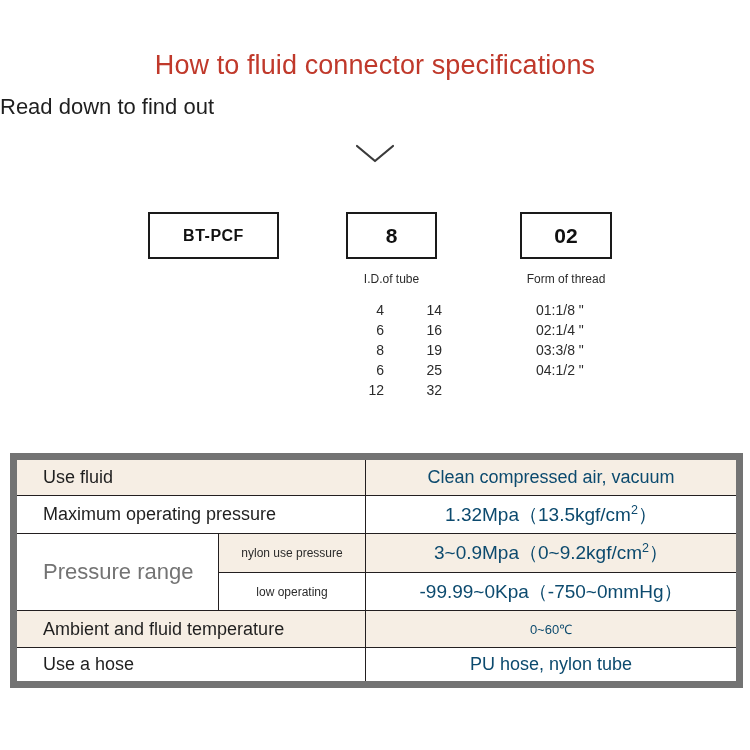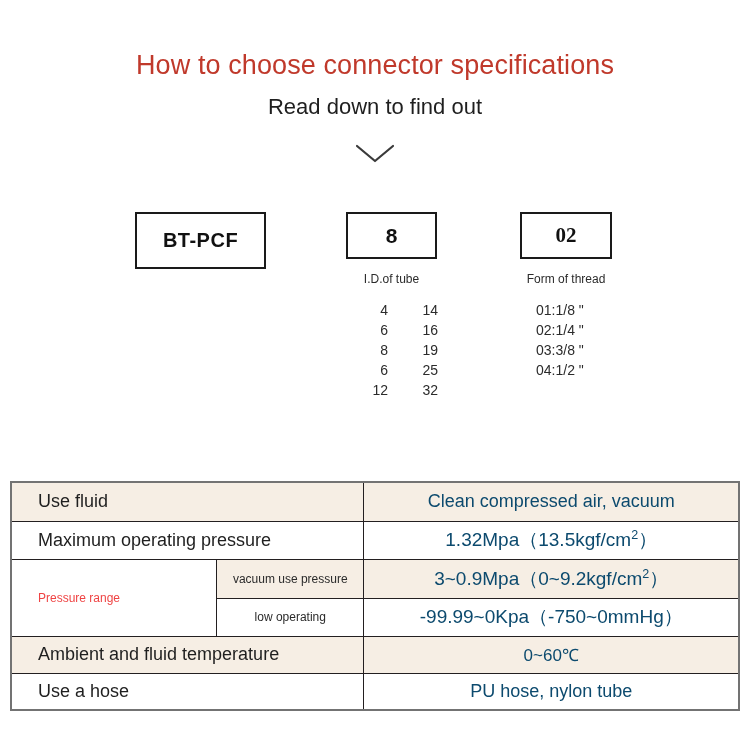--- a/index.html
+++ b/index.html
@@ -211,7 +211,7 @@
 </head>
 <body>
 
-<div class="title">How to choose connector specifications</div>
+<div class="title">How to fluid connector specifications</div>
 
 <div class="subtitle">Read down to find out</div>
 

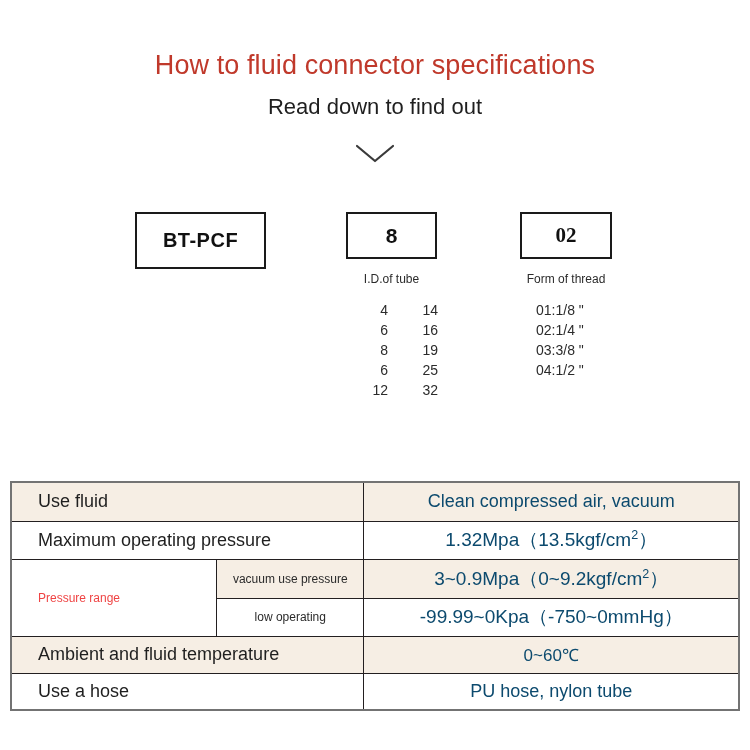--- a/index.html
+++ b/index.html
@@ -35,7 +35,7 @@
     left: 0;
     top: 93px;
     width: 750px;
-    text-align: center;
+    text-align: left;
     font-size: 22px;
     font-weight: 400;
     color: #1f1f1f;

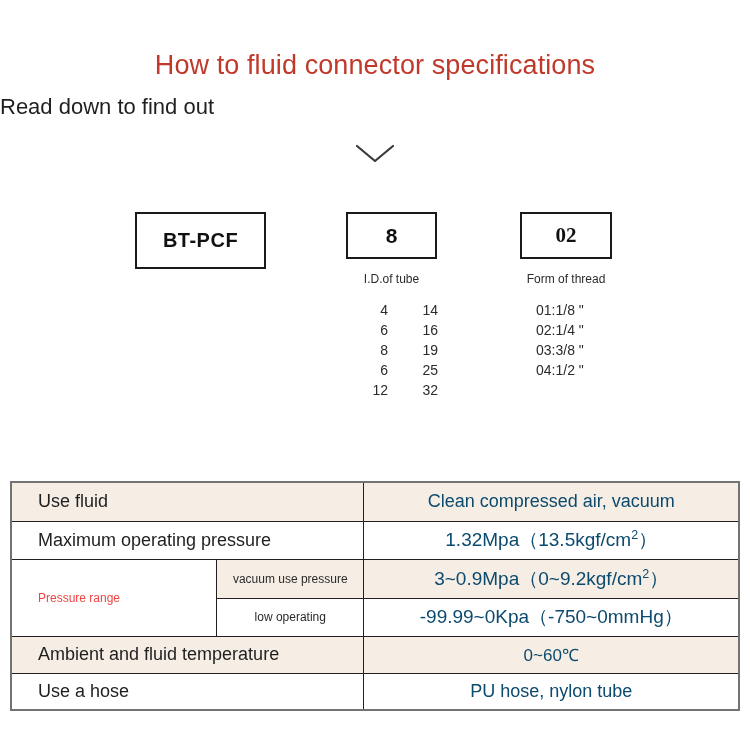--- a/index.html
+++ b/index.html
@@ -68,11 +68,11 @@
     color: #111111;
   }
   #box-series {
-    left: 135px;
+    left: 148px;
     top: 212px;
     width: 131px;
-    height: 57px;
-    font-size: 20px;
+    height: 47px;
+    font-size: 16px;
     letter-spacing: 0.5px;
   }
   #box-tube {

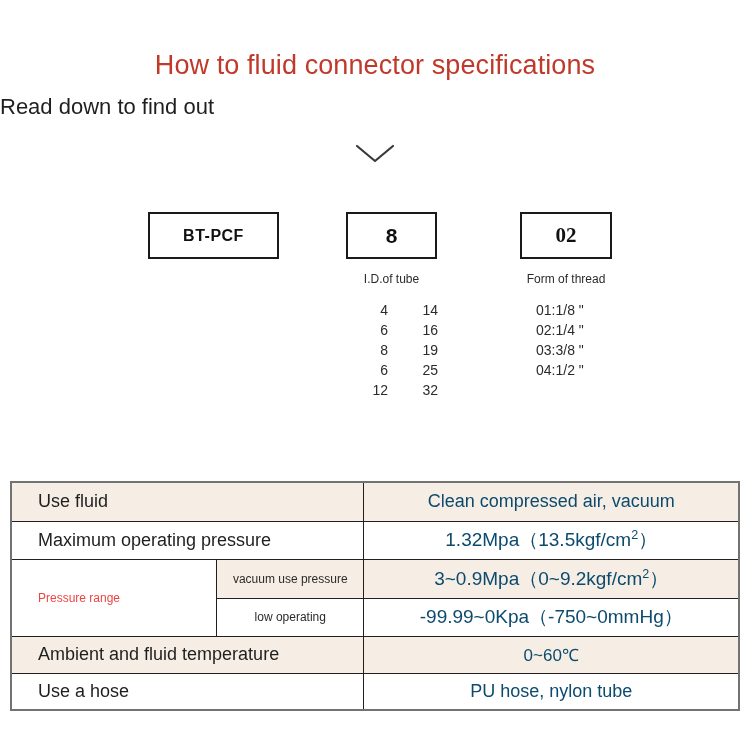--- a/index.html
+++ b/index.html
@@ -88,7 +88,6 @@
     width: 92px;
     height: 47px;
     font-size: 21px;
-    font-family: Liberation Serif, serif;
   }
 
   

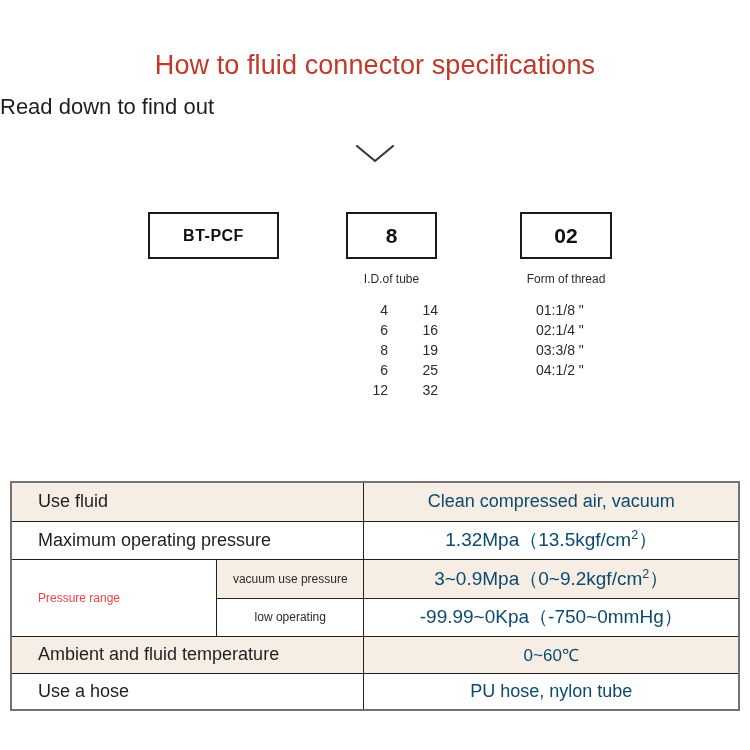--- a/index.html
+++ b/index.html
@@ -131,7 +131,7 @@
   .tube-row .c2 {
     width: 34px;
     text-align: right;
-    padding-left: 16px;
+    padding-left: 24px;
   }
 
   .thread-list {

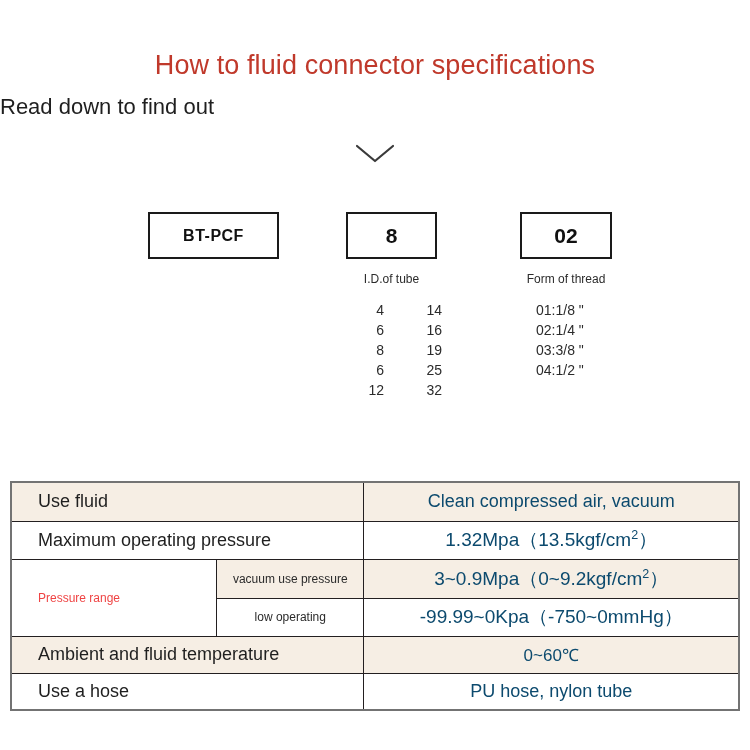--- a/index.html
+++ b/index.html
@@ -153,12 +153,12 @@
   .spec-table {
     position: absolute;
     left: 10px;
-    top: 481px;
+    top: 453px;
     width: 730px;
     height: 228px;
     border-collapse: collapse;
     table-layout: fixed;
-    border: 2px solid #737373;
+    border: 7px solid #737373;
     box-sizing: border-box;
   }
   .spec-table td {

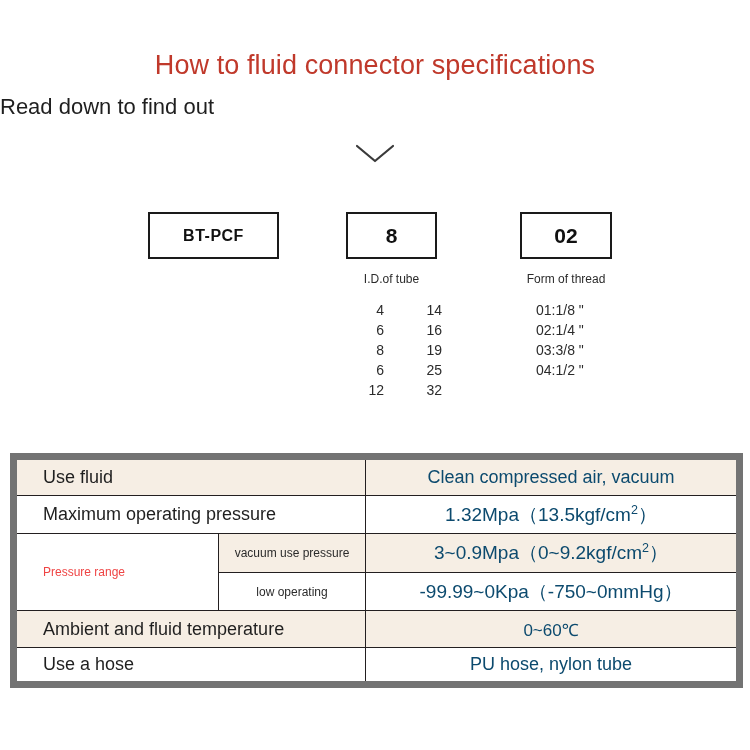--- a/index.html
+++ b/index.html
@@ -277,7 +277,7 @@
     </tr>
     <tr class="row-shade" style="height:39px">
       <td class="rowspan-label" rowspan="2" style="background:#ffffff">Pressure range</td>
-      <td class="sublabel">vacuum use pressure</td>
+      <td class="sublabel">nylon use pressure</td>
       <td class="value small"><span>3~0.9Mpa（0~9.2kgf/cm</span><sup>2</sup><span>）</span></td>
     </tr>
     <tr class="row-plain" style="height:38px">

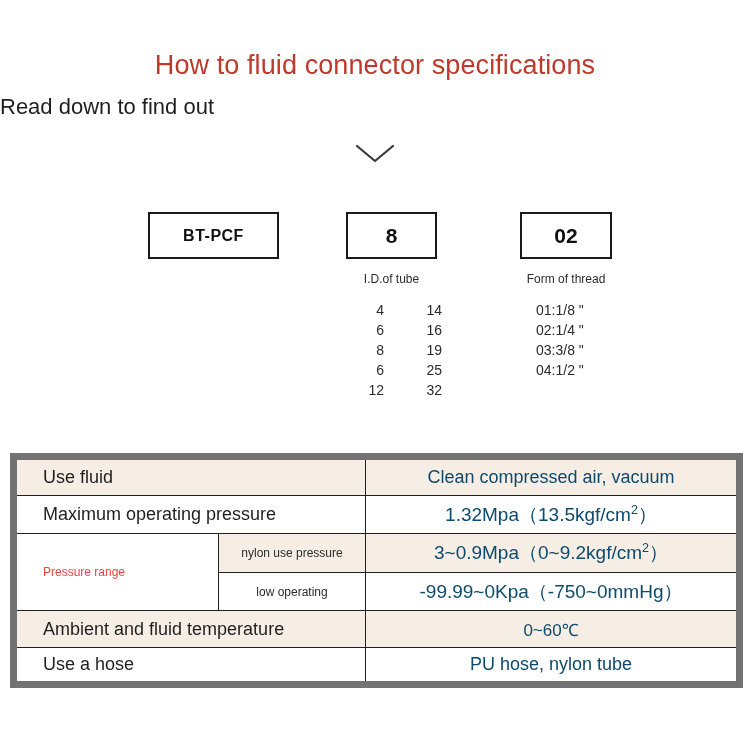--- a/index.html
+++ b/index.html
@@ -197,8 +197,8 @@
   }
   td.rowspan-label {
     padding-left: 26px;
-    font-size: 12px;
-    color: #ef4444;
+    font-size: 22px;
+    color: #737373;
     text-align: left;
   }
   sup {

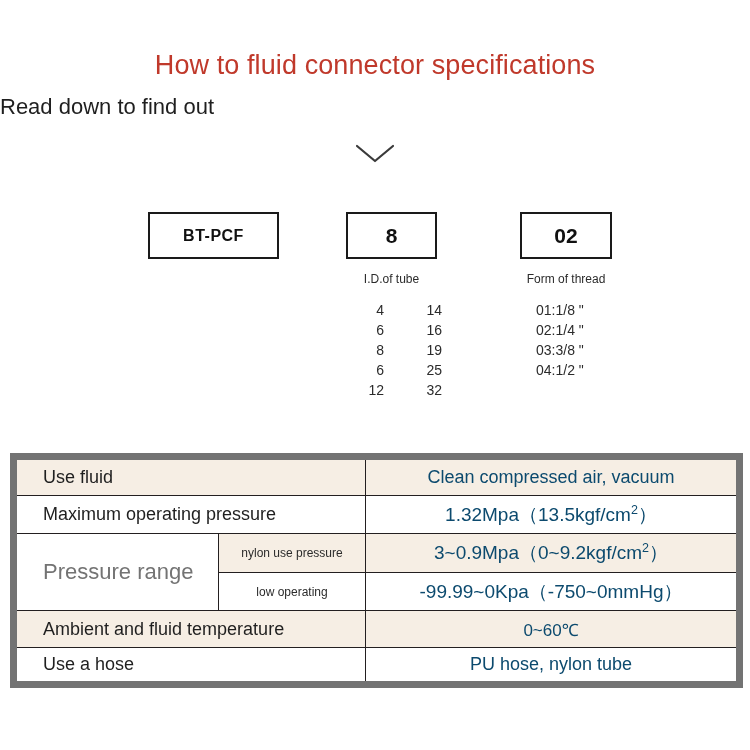--- a/index.html
+++ b/index.html
@@ -193,7 +193,7 @@
     font-size: 19px;
   }
   td.value.tiny {
-    font-size: 17px;
+    font-size: 13px;
   }
   td.rowspan-label {
     padding-left: 26px;

